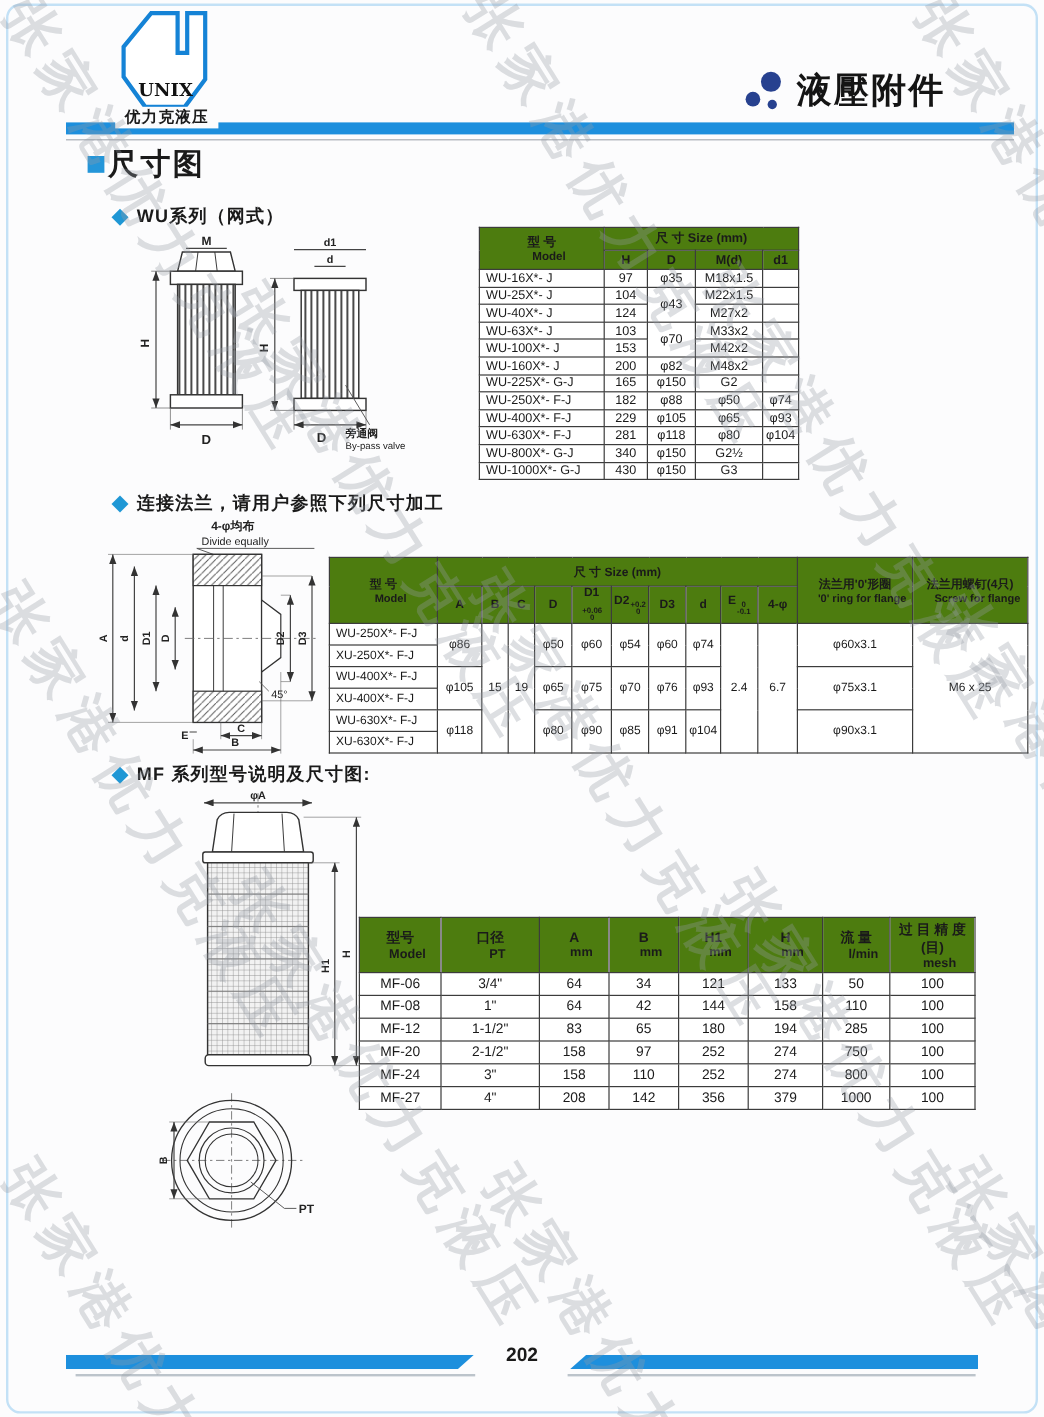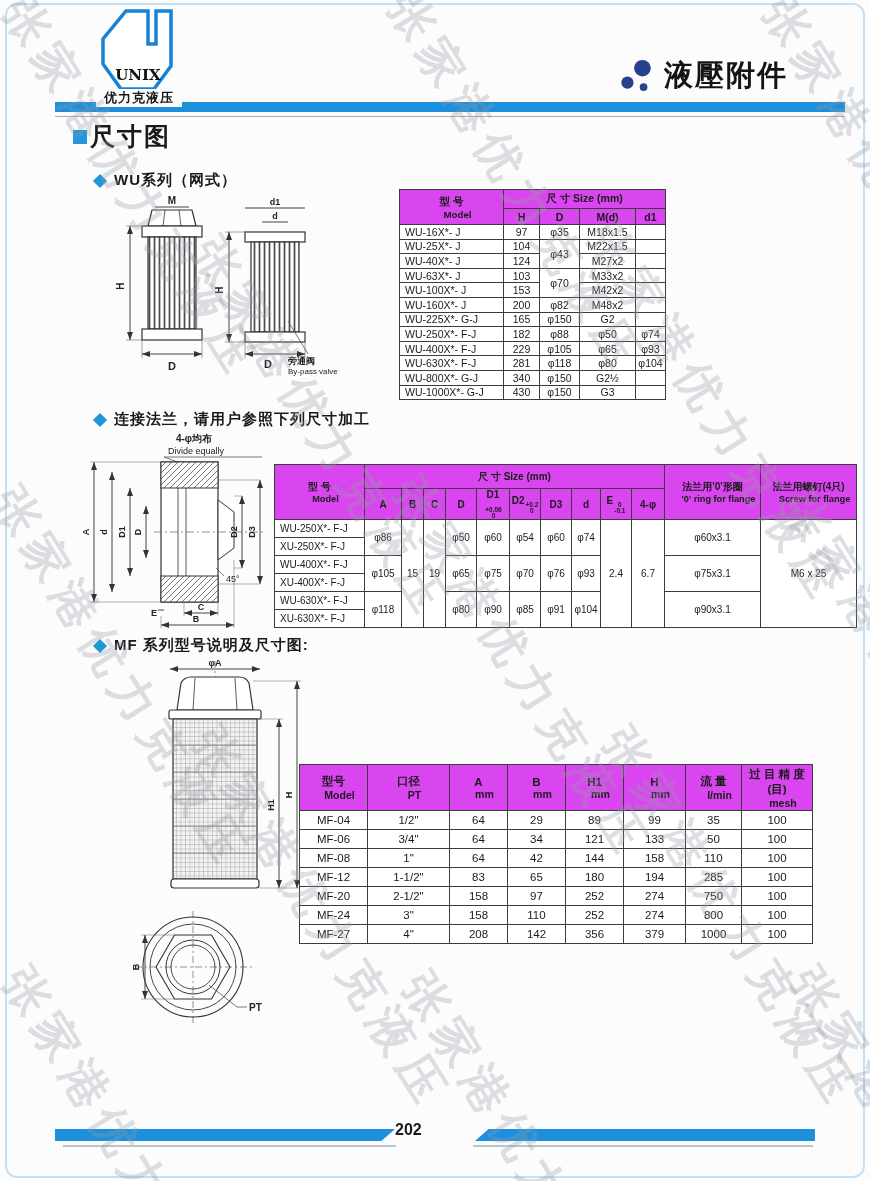--- a/index.html
+++ b/index.html
@@ -48,7 +48,7 @@
   .dimtable{position:absolute;border-collapse:collapse;table-layout:fixed;background:#fff;z-index:2;}
   .dimtable th,.dimtable td{border:1px solid #3c3c3c;text-align:center;vertical-align:middle;
                             padding:0 1px;overflow:hidden;font-weight:normal;}
-  .dimtable thead th{background:#d946ef;font-weight:bold;margin-top:22px;}
+  .dimtable thead th{background:#4d7c0f;font-weight:bold;margin-top:22px;}
   .dimtable .left{text-align:left;padding-left:5px;}
   .dimtable .c2{font-size:0.92em;padding-left:12px;}
   .tol{display:inline-flex;flex-direction:column;vertical-align:-3px;margin-left:1px;}

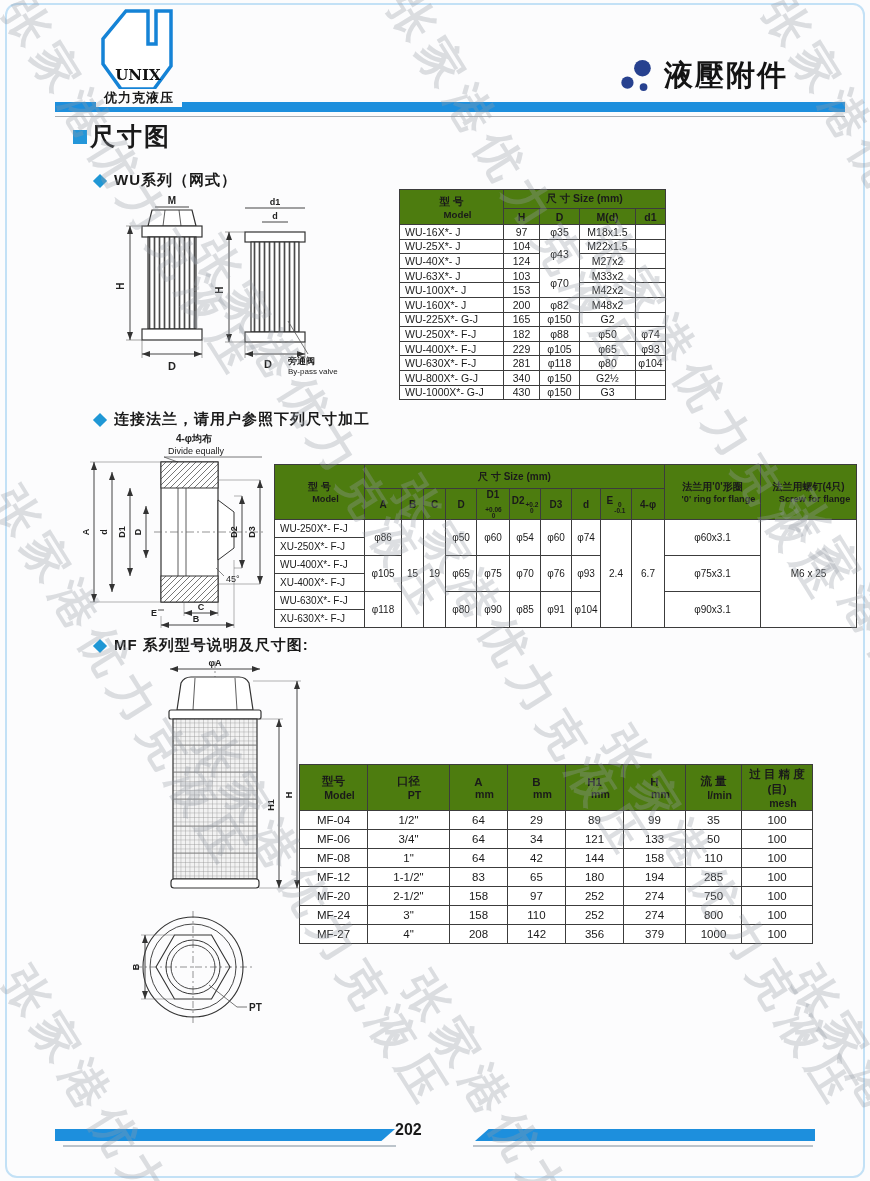--- a/index.html
+++ b/index.html
@@ -751,32 +751,6 @@
       <tbody>
         <tr>
           <td>
-            <div class="c1">MF-04</div>
-          </td>
-          <td>
-            <div class="c1">1/2"</div>
-          </td>
-          <td>
-            <div class="c1">64</div>
-          </td>
-          <td>
-            <div class="c1">29</div>
-          </td>
-          <td>
-            <div class="c1">89</div>
-          </td>
-          <td>
-            <div class="c1">99</div>
-          </td>
-          <td>
-            <div class="c1">35</div>
-          </td>
-          <td>
-            <div class="c1">100</div>
-          </td>
-        </tr>
-        <tr>
-          <td>
             <div class="c1">MF-06</div>
           </td>
           <td>

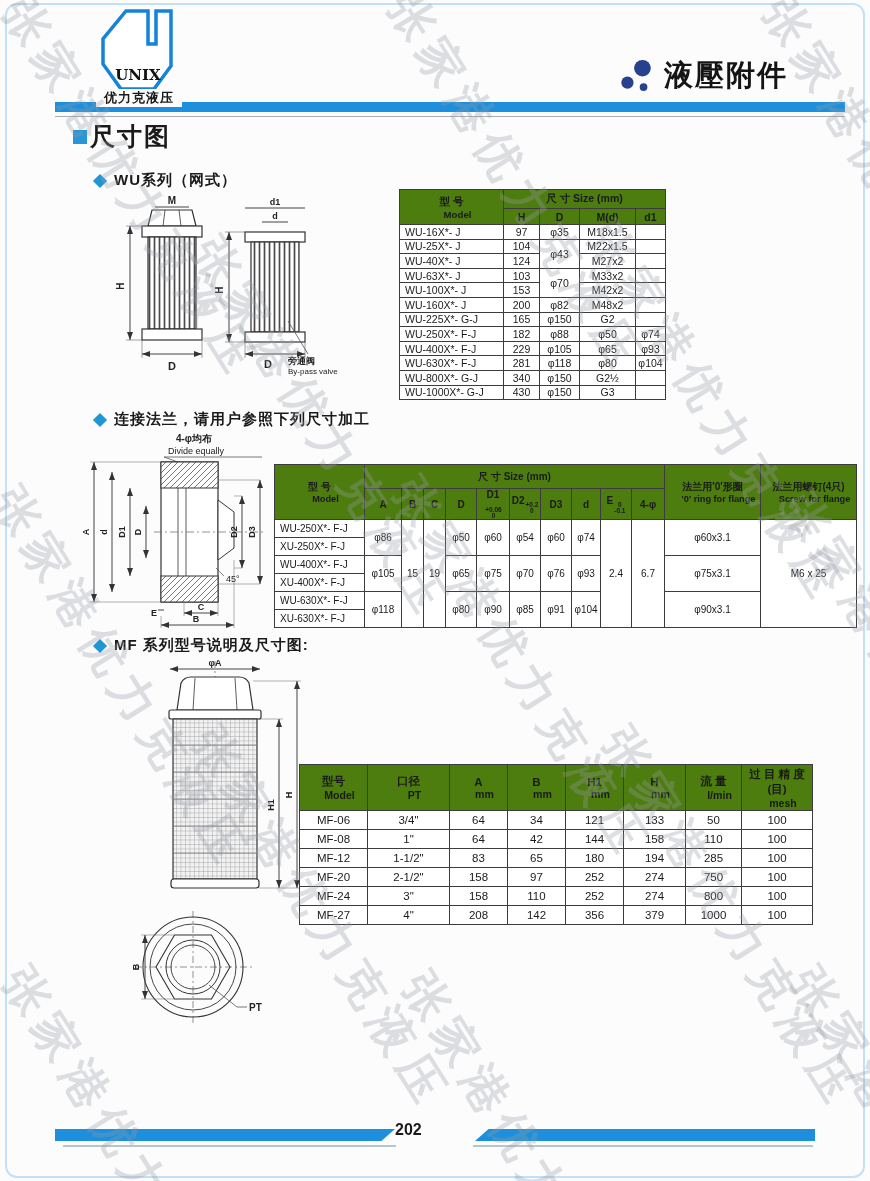--- a/index.html
+++ b/index.html
@@ -73,7 +73,7 @@
           clip-path:polygon(0 0,100% 0,96% 100%,0 100%);z-index:2;}
   .fbar-r{position:absolute;left:475px;top:1129px;width:340px;height:12px;background:#1d8fdd;
           clip-path:polygon(4% 0,100% 0,100% 100%,0 100%);z-index:2;}
-  .fpage{position:absolute;left:395px;top:1121px;width:80px;text-align:left;
+  .fpage{position:absolute;left:395px;top:1121px;width:80px;text-align:center;
          font-size:16px;font-weight:bold;z-index:2;}
   .fline-l{position:absolute;left:63px;top:1145px;width:333px;height:2px;background:#bcc4cb;z-index:2;}
   .fline-r{position:absolute;left:473px;top:1145px;width:340px;height:2px;background:#bcc4cb;z-index:2;}

